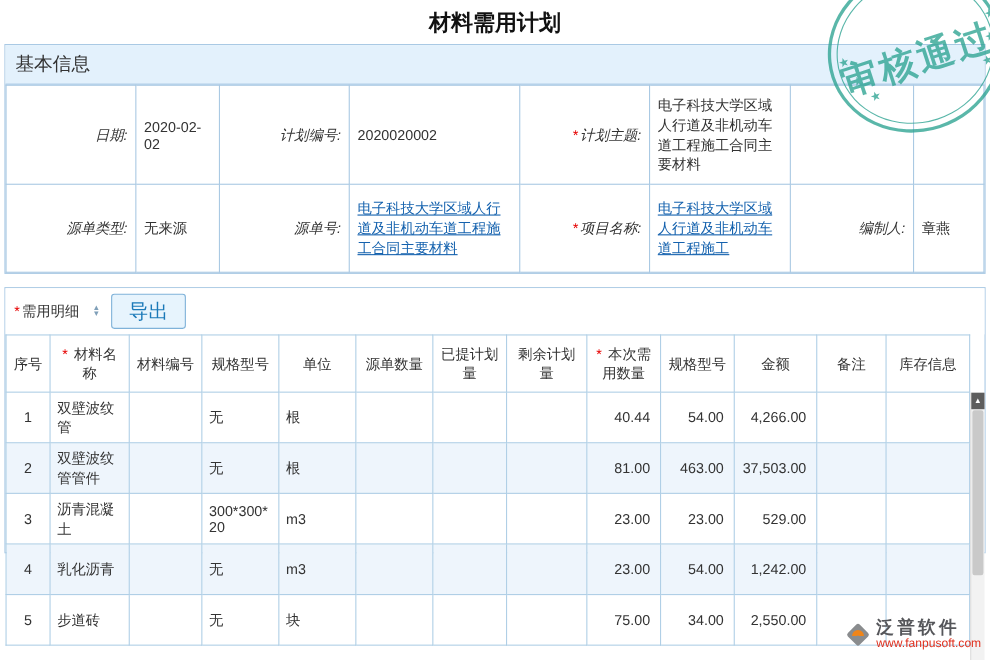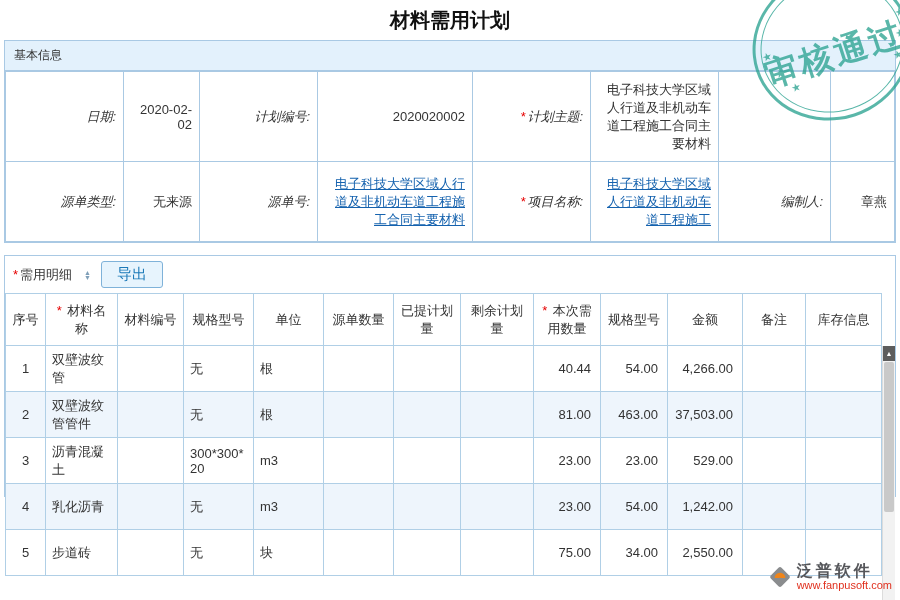--- a/index.html
+++ b/index.html
@@ -13,7 +13,7 @@
   
   .basic-box { margin:0 4px; border:1px solid #a9c9e4; }
   .section-bar { background:#e3f1fc; border-bottom:1px solid #a9c9e4;
-    font-size:12px; color:#333; padding:6px 9px; }
+    font-size:17px; color:#333; padding:6px 9px; }
   table.basic { width:100%; border-collapse:collapse; table-layout:fixed; font-size:13px; }
   table.basic td { border:1px solid #aac9e3; padding:4px 7px; vertical-align:middle;text-align:right; }
   table.basic td.lbl { text-align:right; white-space:nowrap;font-style:italic; }

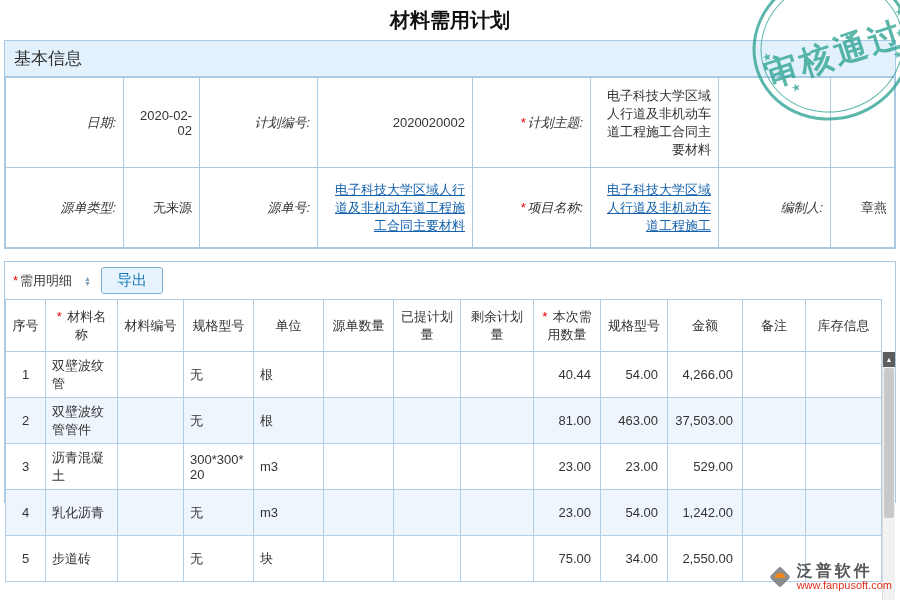--- a/index.html
+++ b/index.html
@@ -15,7 +15,7 @@
   .section-bar { background:#e3f1fc; border-bottom:1px solid #a9c9e4;
     font-size:17px; color:#333; padding:6px 9px; }
   table.basic { width:100%; border-collapse:collapse; table-layout:fixed; font-size:13px; }
-  table.basic td { border:1px solid #aac9e3; padding:4px 7px; vertical-align:middle;text-align:right; }
+  table.basic td { border:1px solid #aac9e3; padding:4px 7px; vertical-align:middle; }
   table.basic td.lbl { text-align:right; white-space:nowrap;font-style:italic; }
   tr.r1 td { height:90px; }
   tr.r2 td { height:80px; }

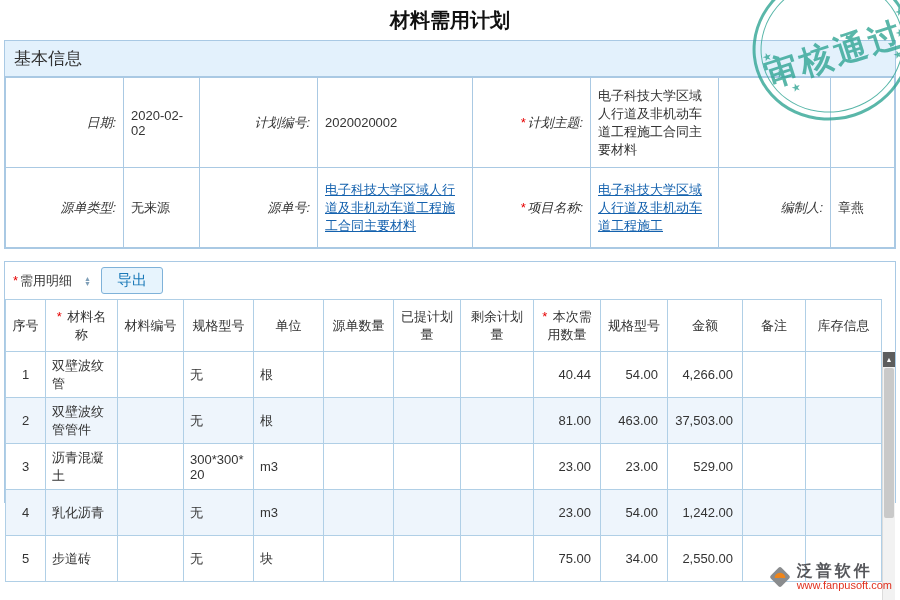--- a/index.html
+++ b/index.html
@@ -29,7 +29,7 @@
   .sort-ico { display:inline-flex; flex-direction:column; line-height:5px; font-size:7px;
     color:#7f9fb8; cursor:pointer; margin-left:2px; }
   .export-btn { border:1px solid #7fb2d9; background:#e7f4fd; color:#1b79b8;
-    padding:3px 15px; border-radius:3px; font-size:15px; cursor:pointer; }
+    padding:3px 15px; border-radius:3px; font-size:18px; cursor:pointer; }
 
   .table-wrap { position:relative; padding-right:13px; }
   table.detail { width:100%; border-collapse:collapse; table-layout:fixed; font-size:13px; }

